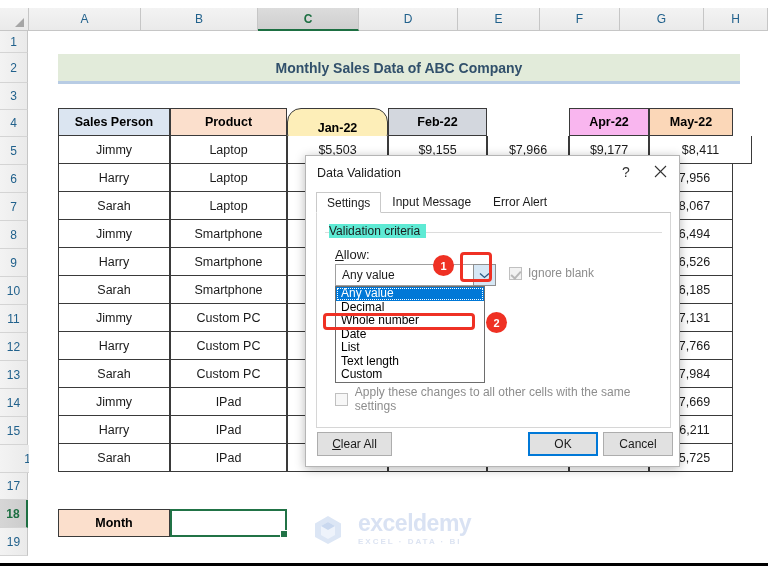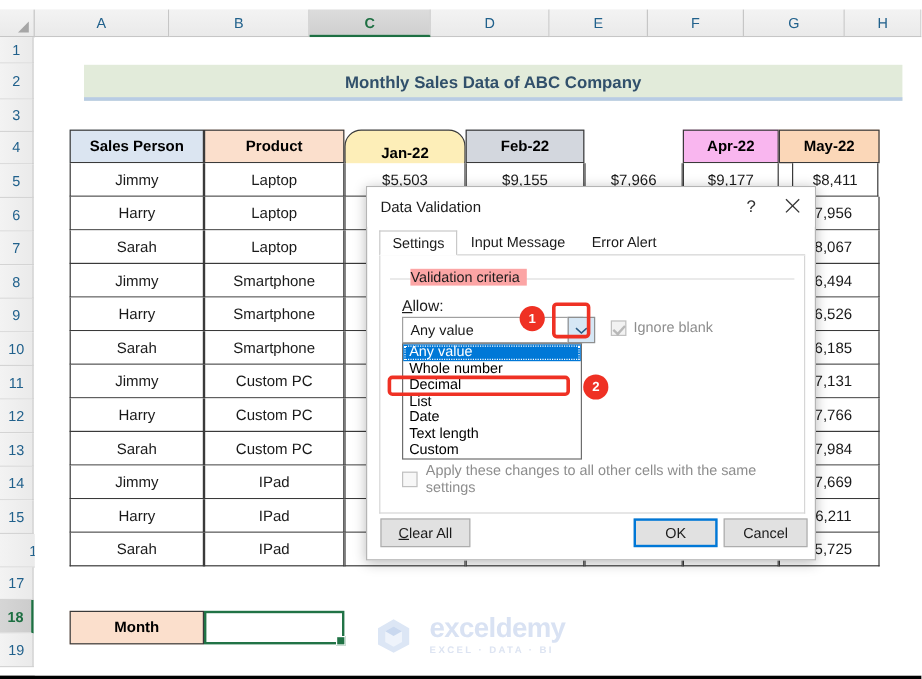--- a/index.html
+++ b/index.html
@@ -98,7 +98,6 @@
     font-weight: 700;
     font-size: 14px;
     justify-content: center;
-    margin-left: 12px;
   }
 
   

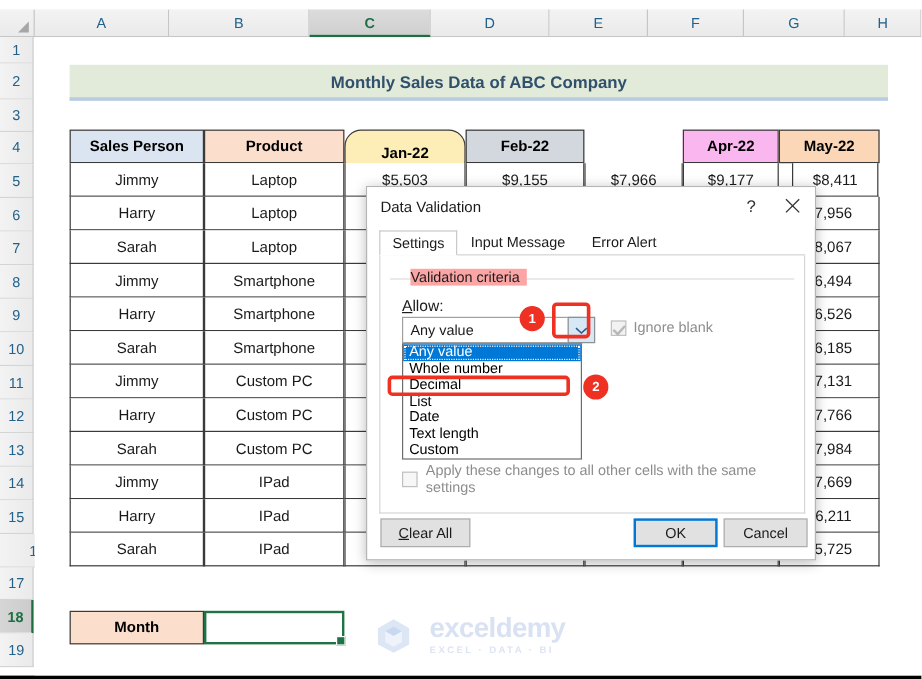--- a/index.html
+++ b/index.html
@@ -409,7 +409,7 @@
       <div class="cell td num" style="left: 359px; top: 105px; width: 99px; height: 28px;">$9,155</div>
       <div class="cell td num" style="left: 458px; top: 105px; width: 82px; height: 28px;">$7,966</div>
       <div class="cell td num" style="left: 540px; top: 105px; width: 80px; height: 28px;">$9,177</div>
-      <div class="cell td num" style="left: 620px; top: 105px; width: 72px; height: 28px; margin-left: 11px;">$8,411</div>
+      <div class="cell td num" style="left: 620px; top: 105px; width: 103px; height: 28px;">$8,411</div>
       <div class="cell td" style="left: 29px; top: 133px; width: 112px; height: 28px;">Harry</div>
       <div class="cell td" style="left: 141px; top: 133px; width: 117px; height: 28px;">Laptop</div>
       <div class="cell td num" style="left: 258px; top: 133px; width: 101px; height: 28px;"></div>

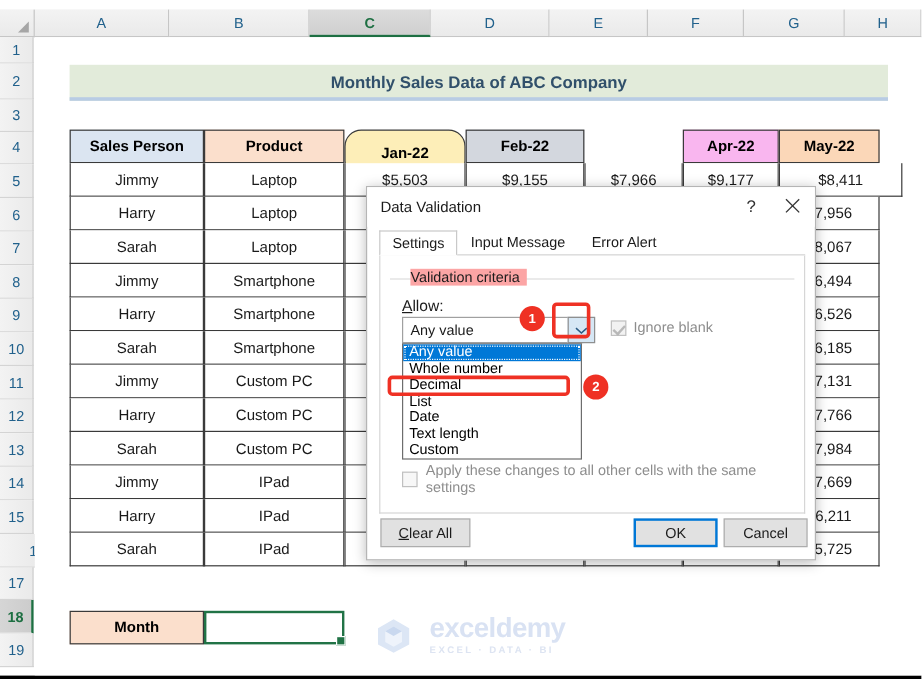--- a/index.html
+++ b/index.html
@@ -224,9 +224,9 @@
     background: #ffffff;
   }
   .group-title {
-    position: absolute; top: 11px; left: 25px;
+    position: absolute; top: 11px; left: 12px;
     font-size: 12px; color: #1b1b1b;
-    background: #fca5a5; padding-right: 6px; z-index: 2;
+    background: #5eead4; padding-right: 6px; z-index: 2;
   }
   .group-line {
     position: absolute; top: 19px; left: 8px; right: 8px;

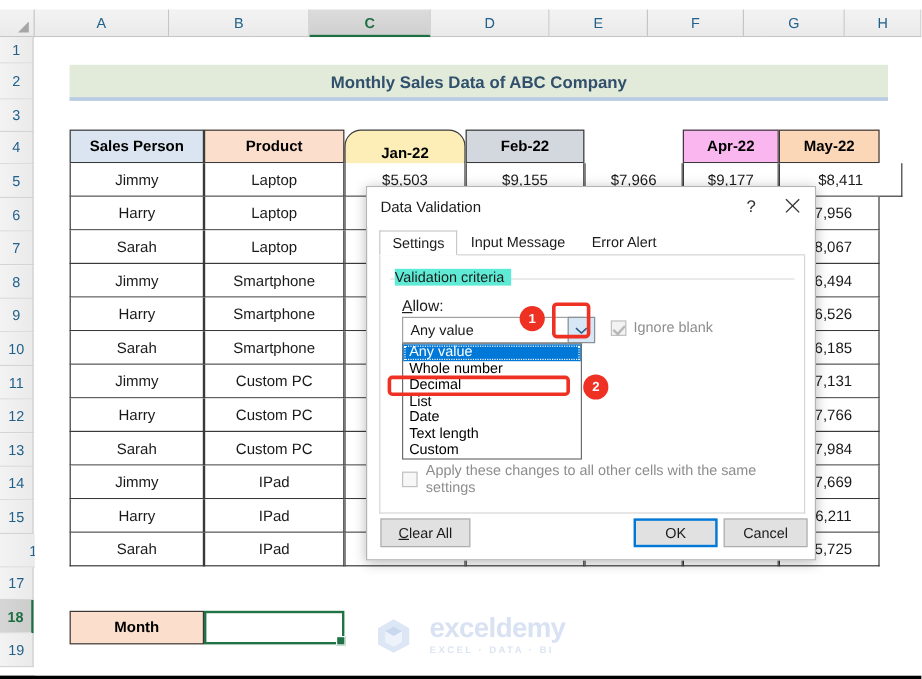--- a/index.html
+++ b/index.html
@@ -541,8 +541,8 @@
 
       <div class="dd-list">
         <div class="dd-item sel">Any value</div>
+        <div class="dd-item">Decimal</div>
         <div class="dd-item">Whole number</div>
-        <div class="dd-item">Decimal</div>
         <div class="dd-item">List</div>
         <div class="dd-item">Date</div>
         <div class="dd-item">Text length</div>

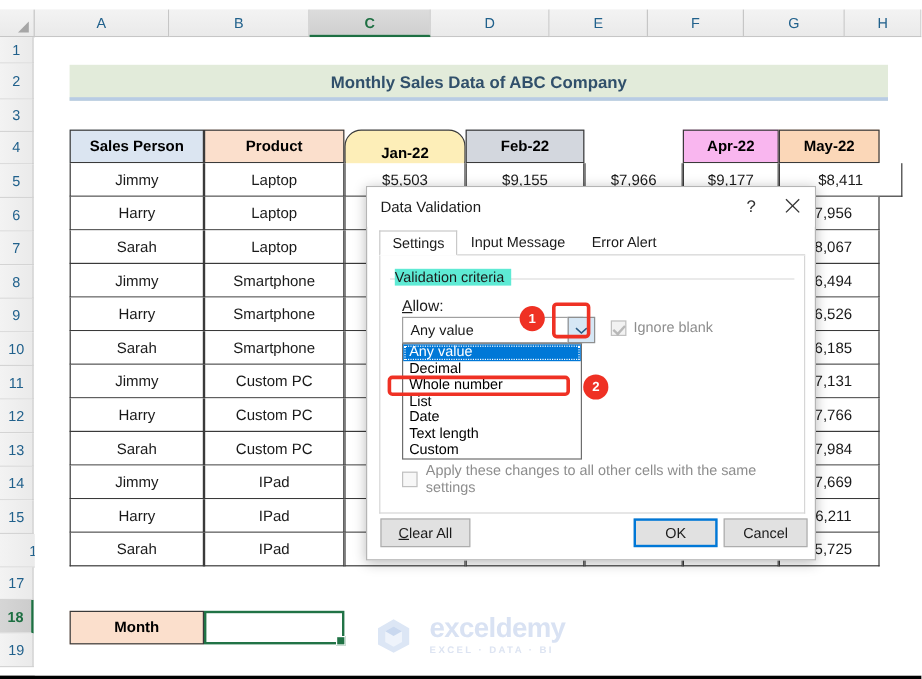--- a/index.html
+++ b/index.html
@@ -543,8 +543,8 @@
         <div class="dd-item sel">Any value</div>
         <div class="dd-item">Decimal</div>
         <div class="dd-item">Whole number</div>
+        <div class="dd-item">Date</div>
         <div class="dd-item">List</div>
-        <div class="dd-item">Date</div>
         <div class="dd-item">Text length</div>
         <div class="dd-item">Custom</div>
       </div>

